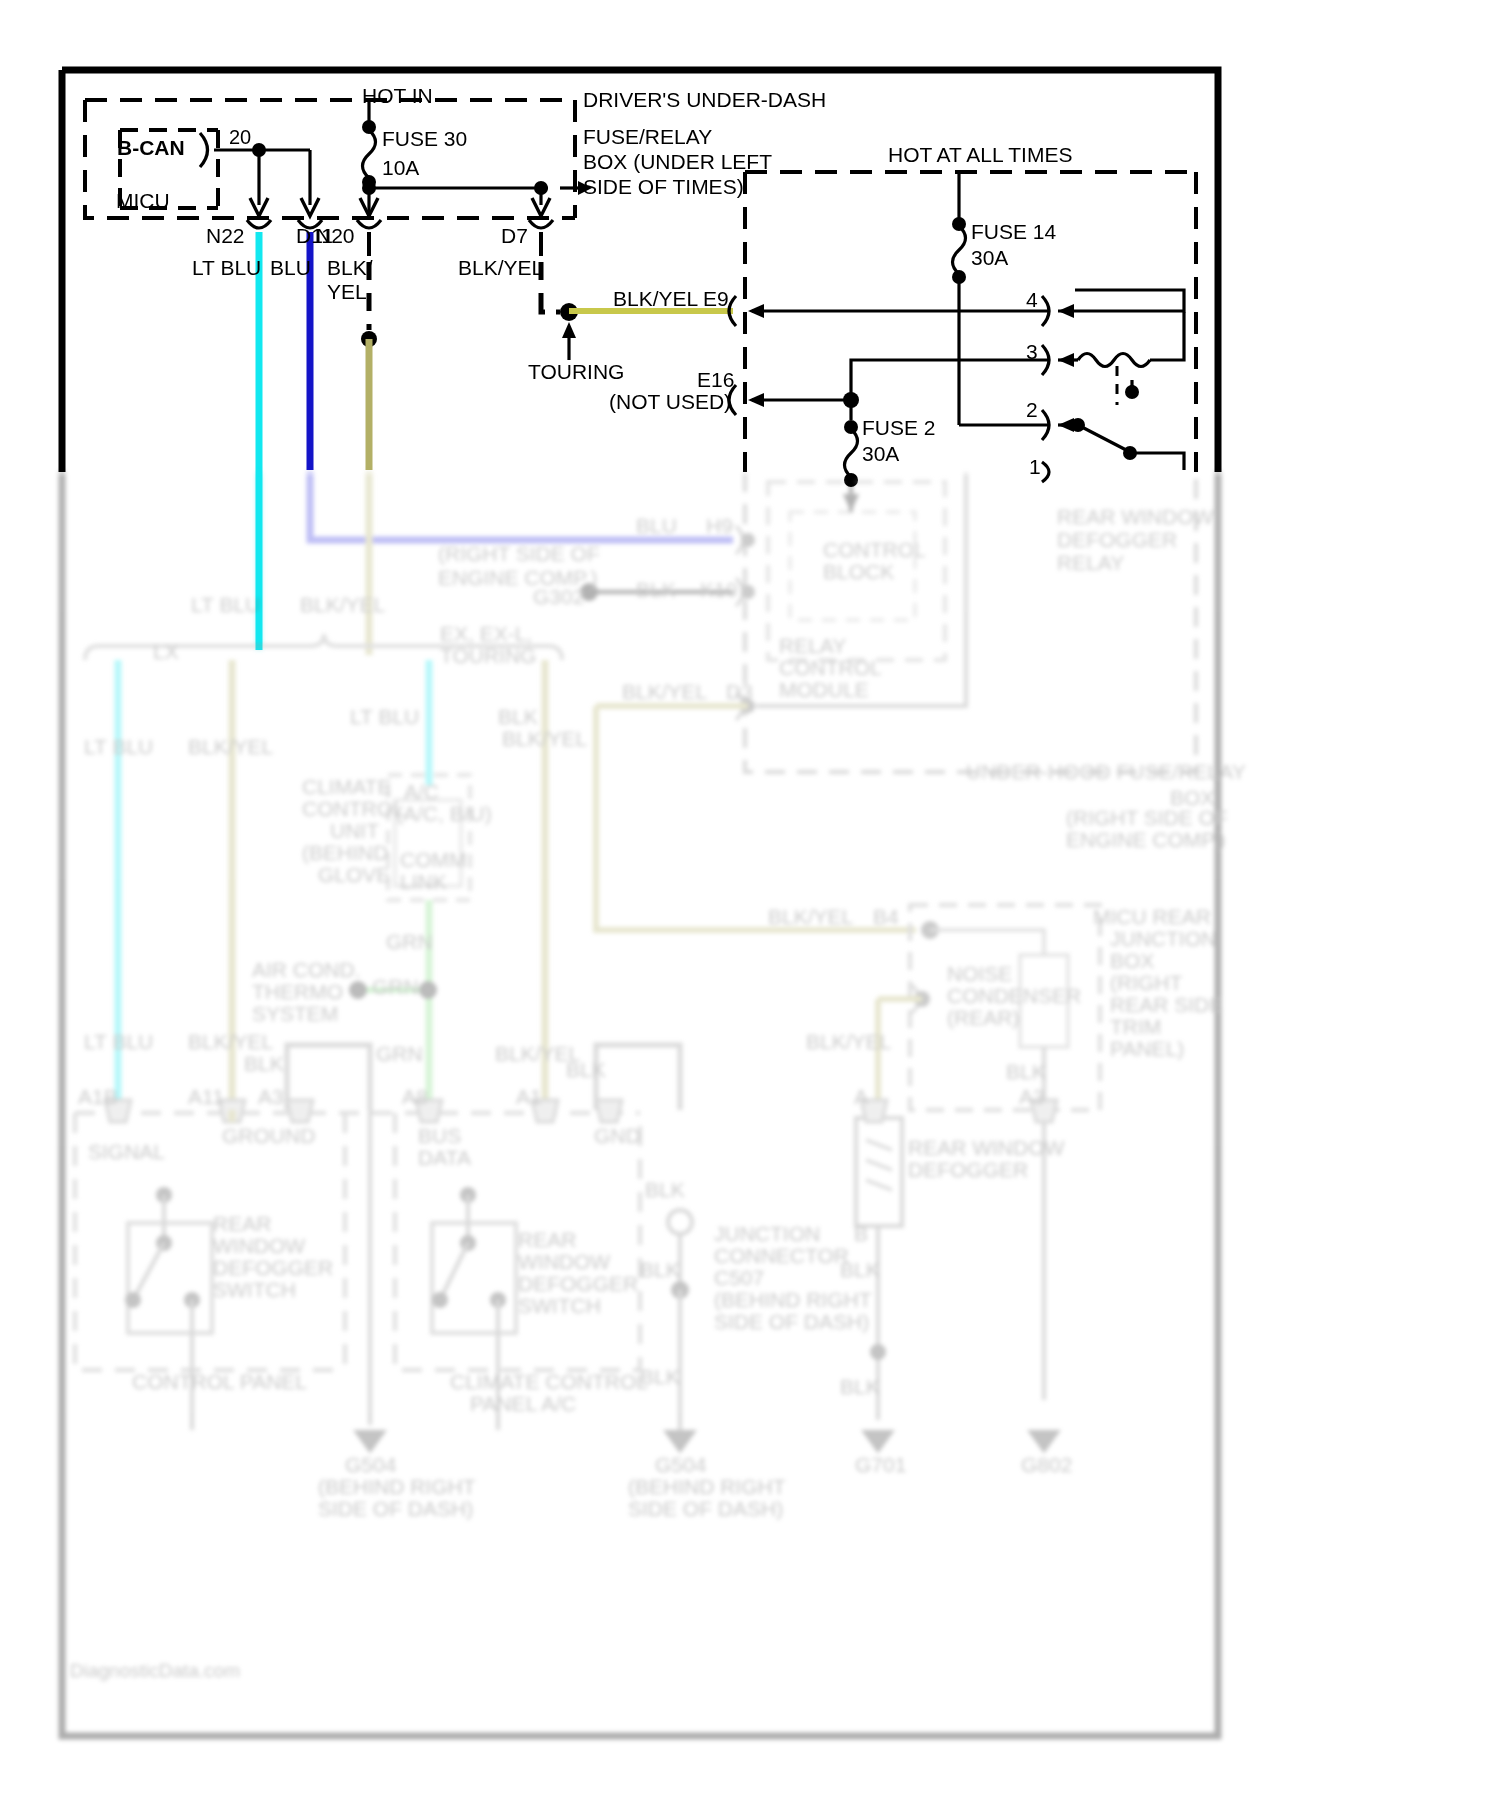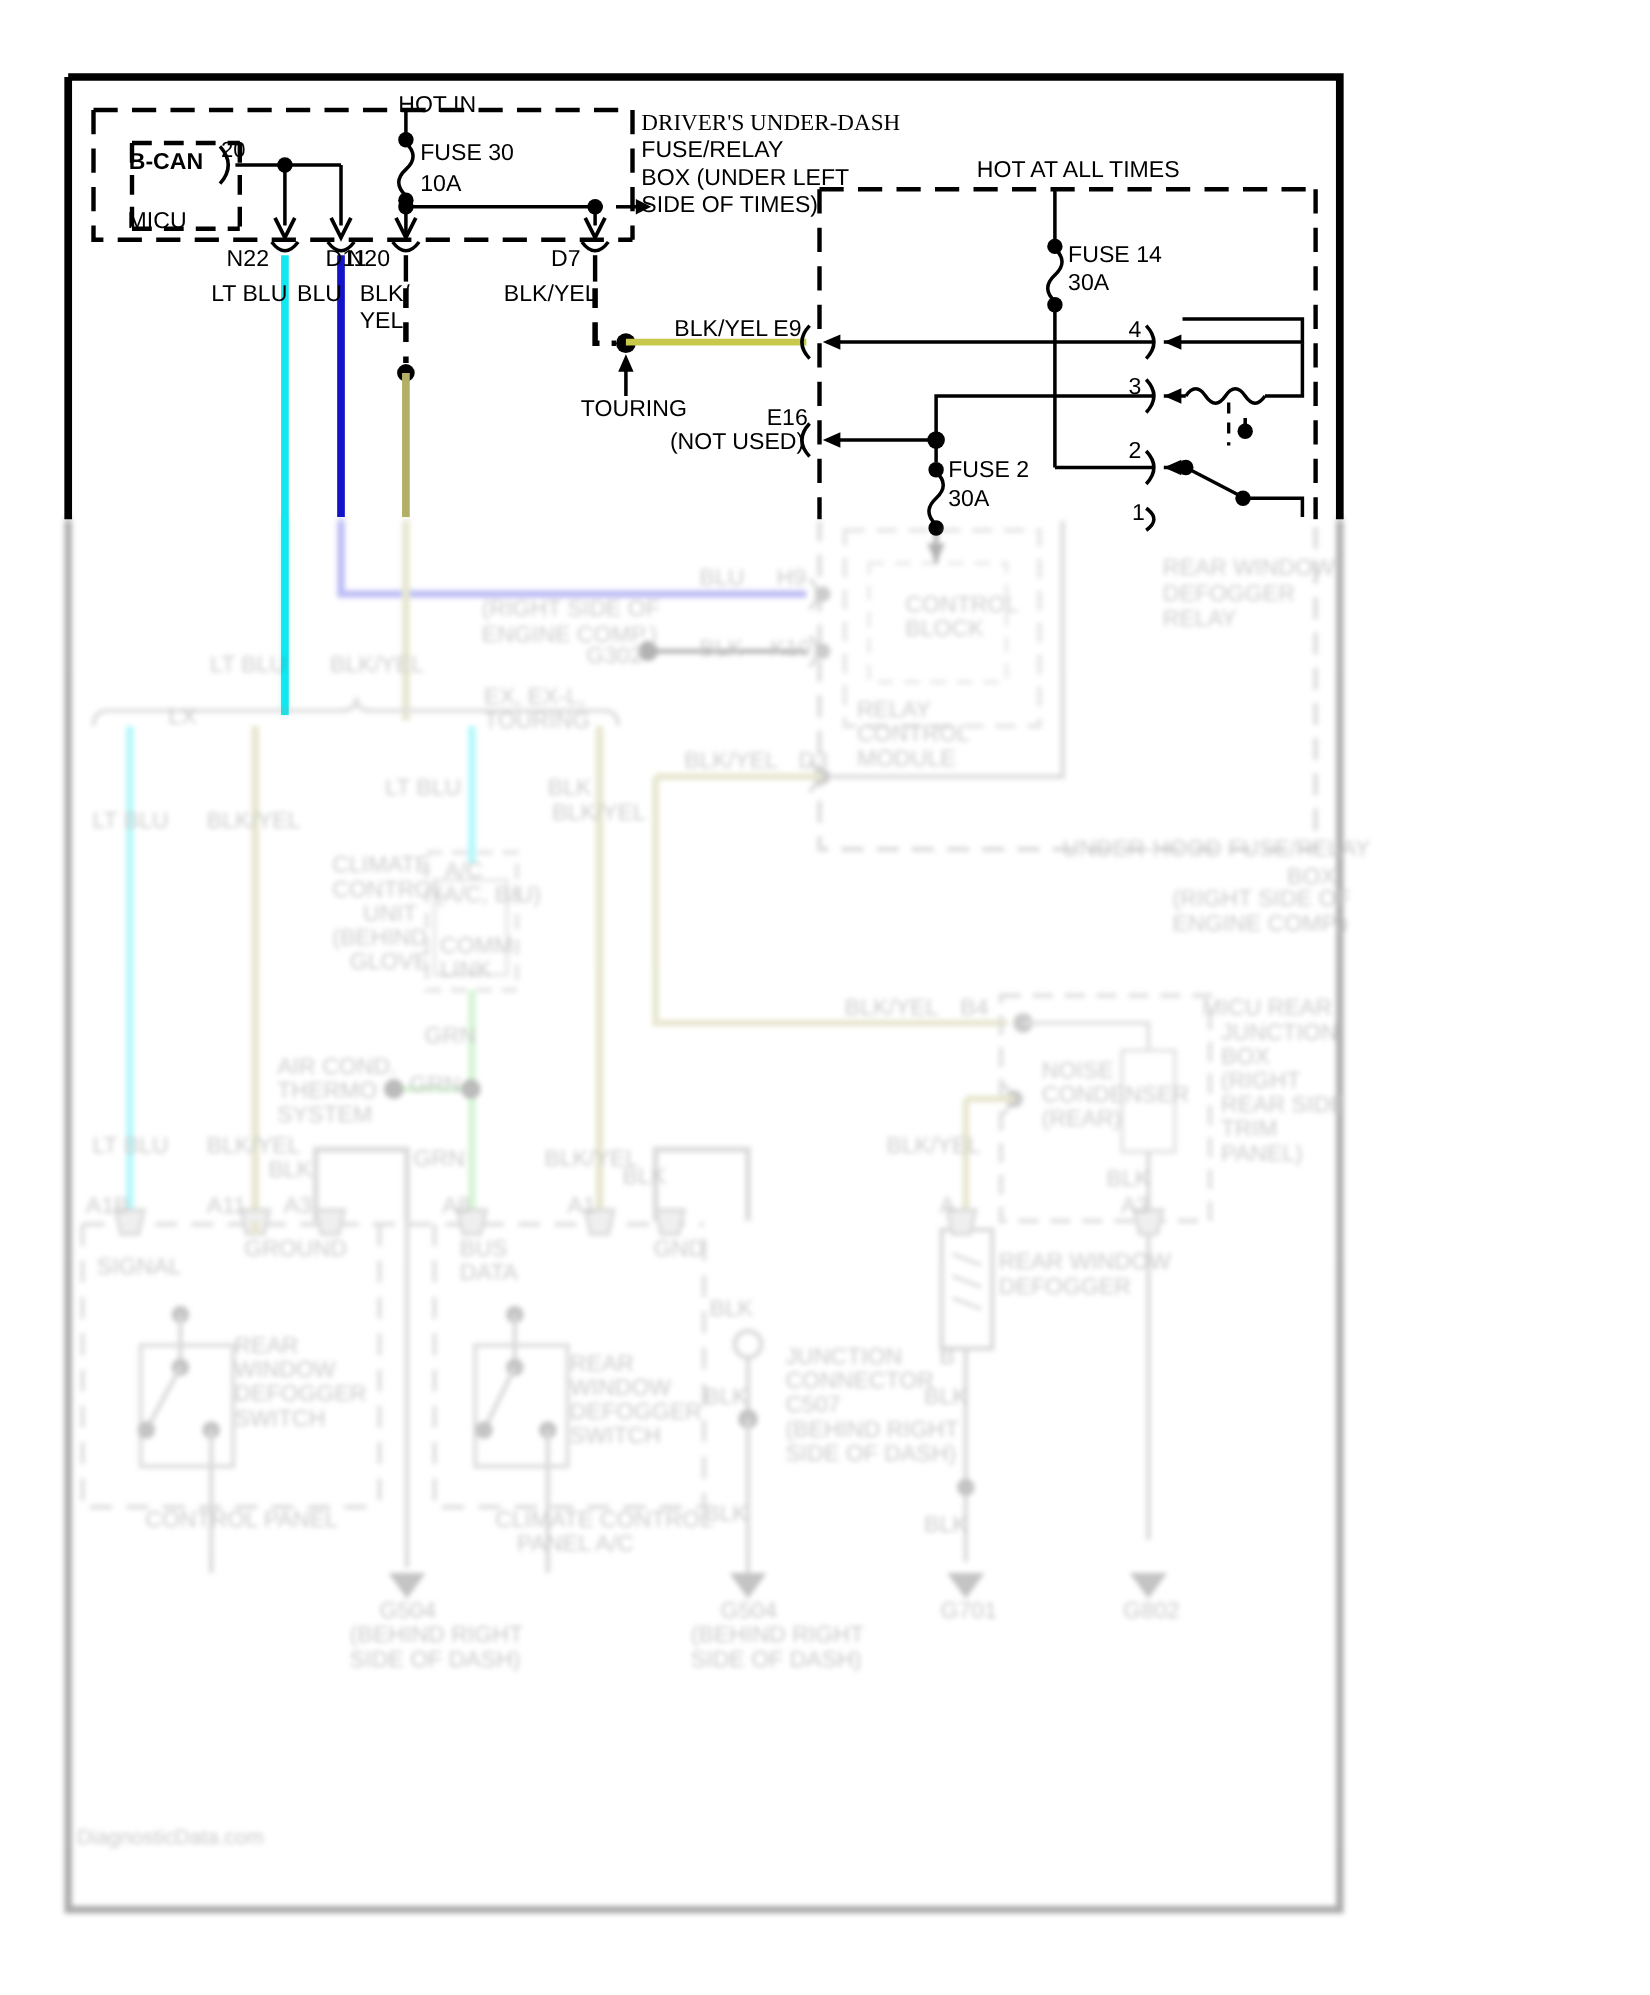--- a/index.html
+++ b/index.html
@@ -154,7 +154,7 @@
 <div class="txt" style="left:862px; top:416px;">FUSE 2</div>
 <div class="txt" style="left:862px; top:442px;">30A</div>
 
-<div class="txt" style="left:583px; top:100px;font-family:Liberation Serif, serif;">DRIVER'S UNDER-DASH</div>
+<div class="txt" style="left:583px; top:88px;">DRIVER'S UNDER-DASH</div>
 <div class="txt" style="left:583px; top:125px;">FUSE/RELAY</div>
 <div class="txt" style="left:583px; top:150px;">BOX (UNDER LEFT</div>
 <div class="txt" style="left:583px; top:175px;">SIDE OF TIMES)</div>

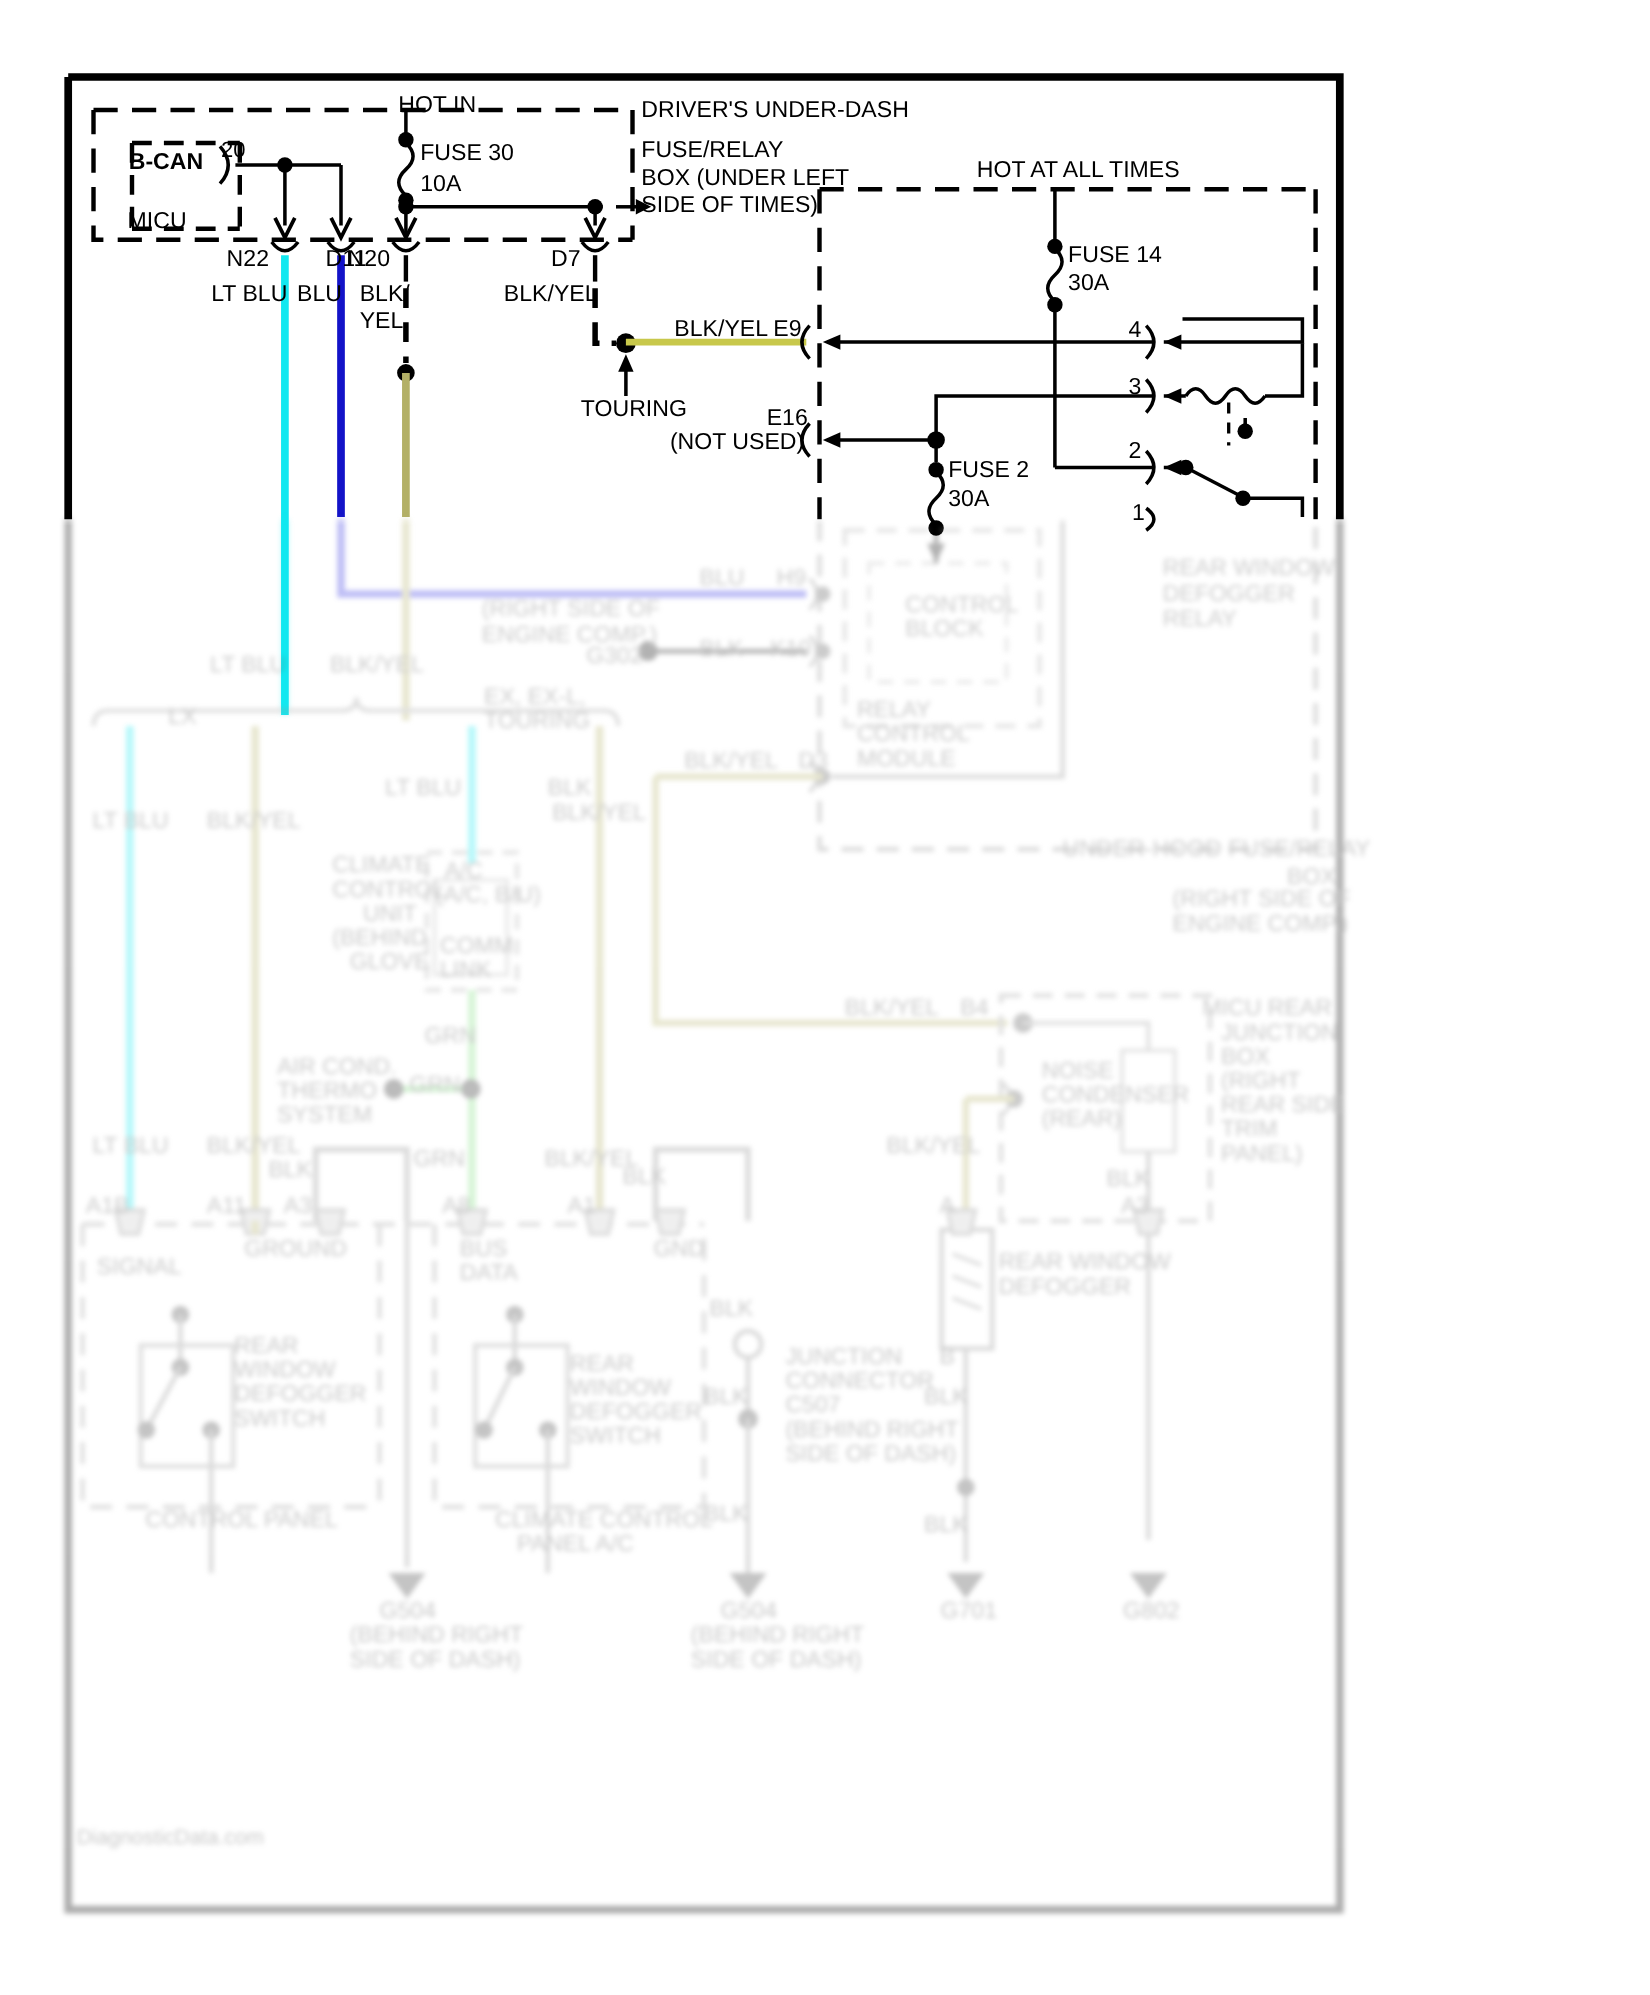--- a/index.html
+++ b/index.html
@@ -9,7 +9,7 @@
   svg{position:absolute;left:0;top:0;}
   .txt{position:absolute;white-space:pre;font-family:"Liberation Sans",sans-serif;
        font-size:21px;color:#000;line-height:1.12;}
-  .txt.sm{font-size:20px;}
+  .txt.sm{font-size:20px;margin-left:28px;}
   
   #lower-wrap{position:absolute;left:0;top:0;width:1500px;height:1814px;
               -webkit-mask-image:linear-gradient(to bottom,

